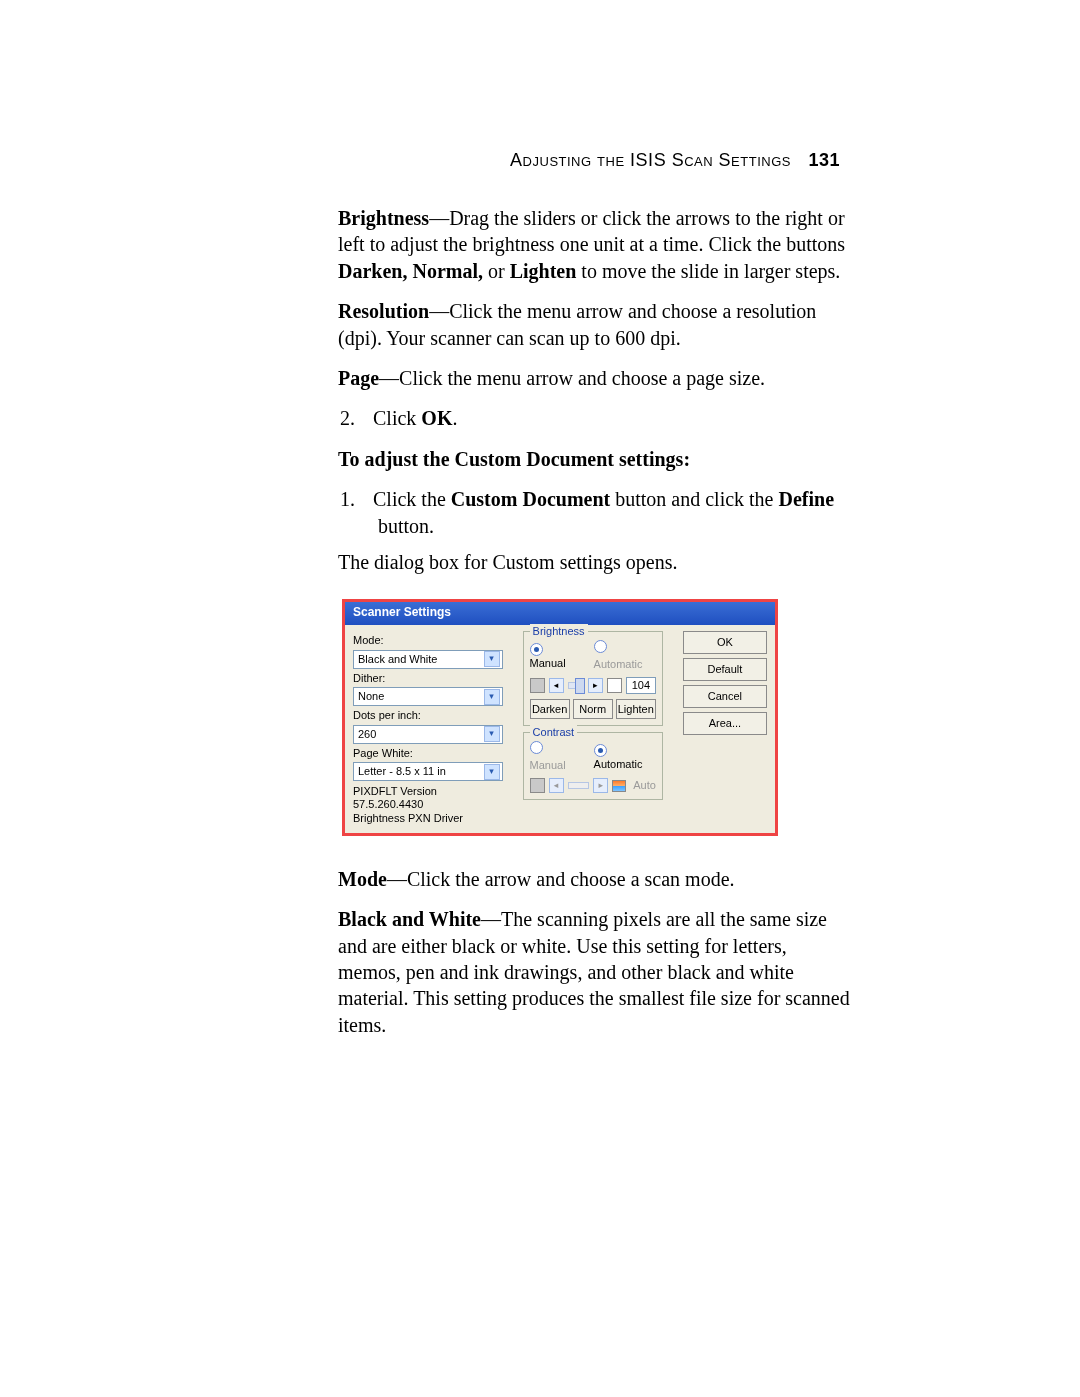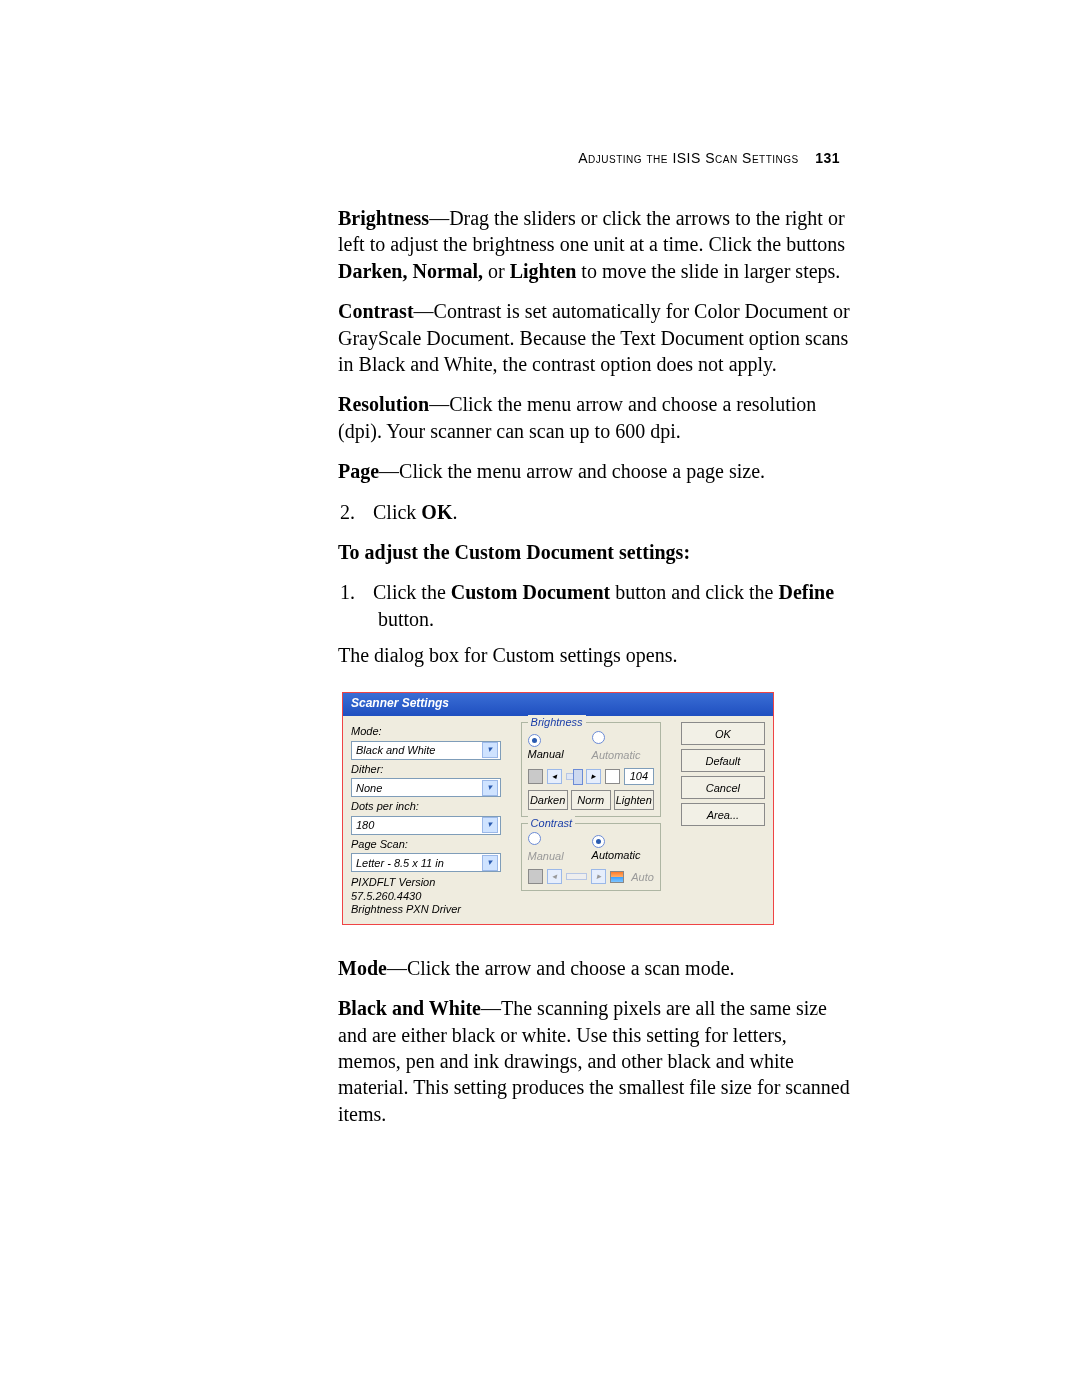--- a/index.html
+++ b/index.html
@@ -21,7 +21,7 @@
     top: 150px;
     right: 240px;
     font-family: Arial, Helvetica, sans-serif;
-    font-size: 14px;
+    font-size: 18px;
     letter-spacing: 0.5px;
   }
   .header-line .smallcaps { font-variant: small-caps; }

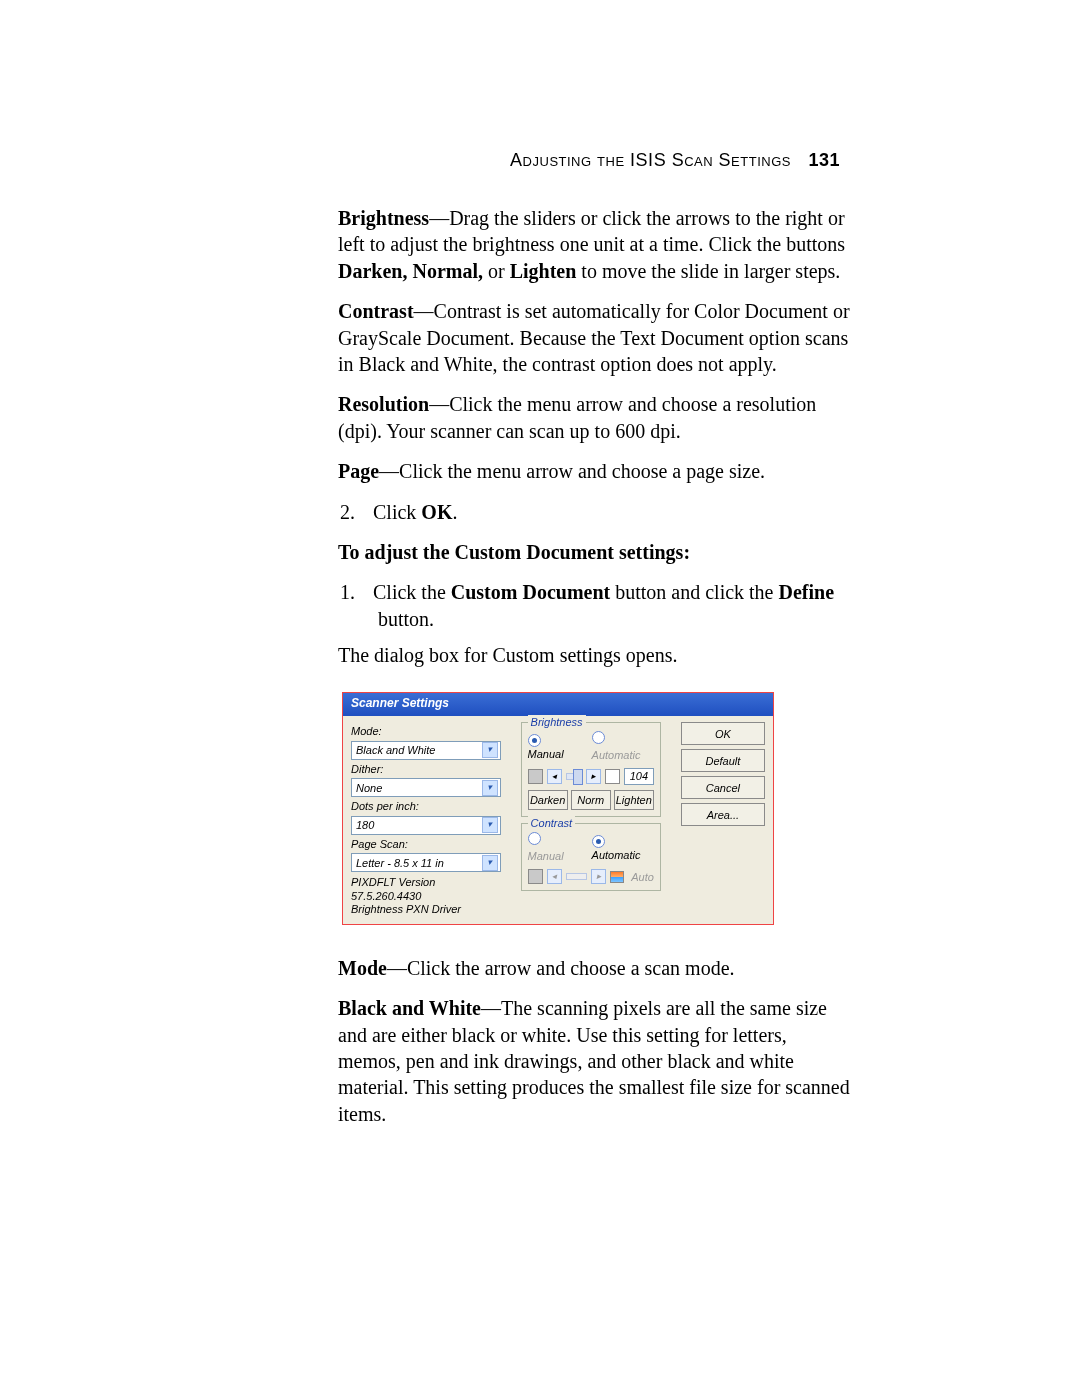--- a/index.html
+++ b/index.html
@@ -131,9 +131,6 @@
       <span class="bold">Brightness</span><span>—Drag the sliders or click the arrows to the right or left to adjust the brightness one unit at a time. Click the buttons </span><span class="bold">Darken, Normal,</span><span> or </span><span class="bold">Lighten</span><span> to move the slide in larger steps.</span>
     </p>
 
-    <p>
-      <span class="bold">Contrast</span><span>—Contrast is set automatically for Color Document or GrayScale Document. Because the Text Document option scans in Black and White, the contrast option does not apply.</span>
-    </p>
 
     <p>
       <span class="bold">Resolution</span><span>—Click the menu arrow and choose a resolution (dpi). Your scanner can scan up to 600 dpi.</span>

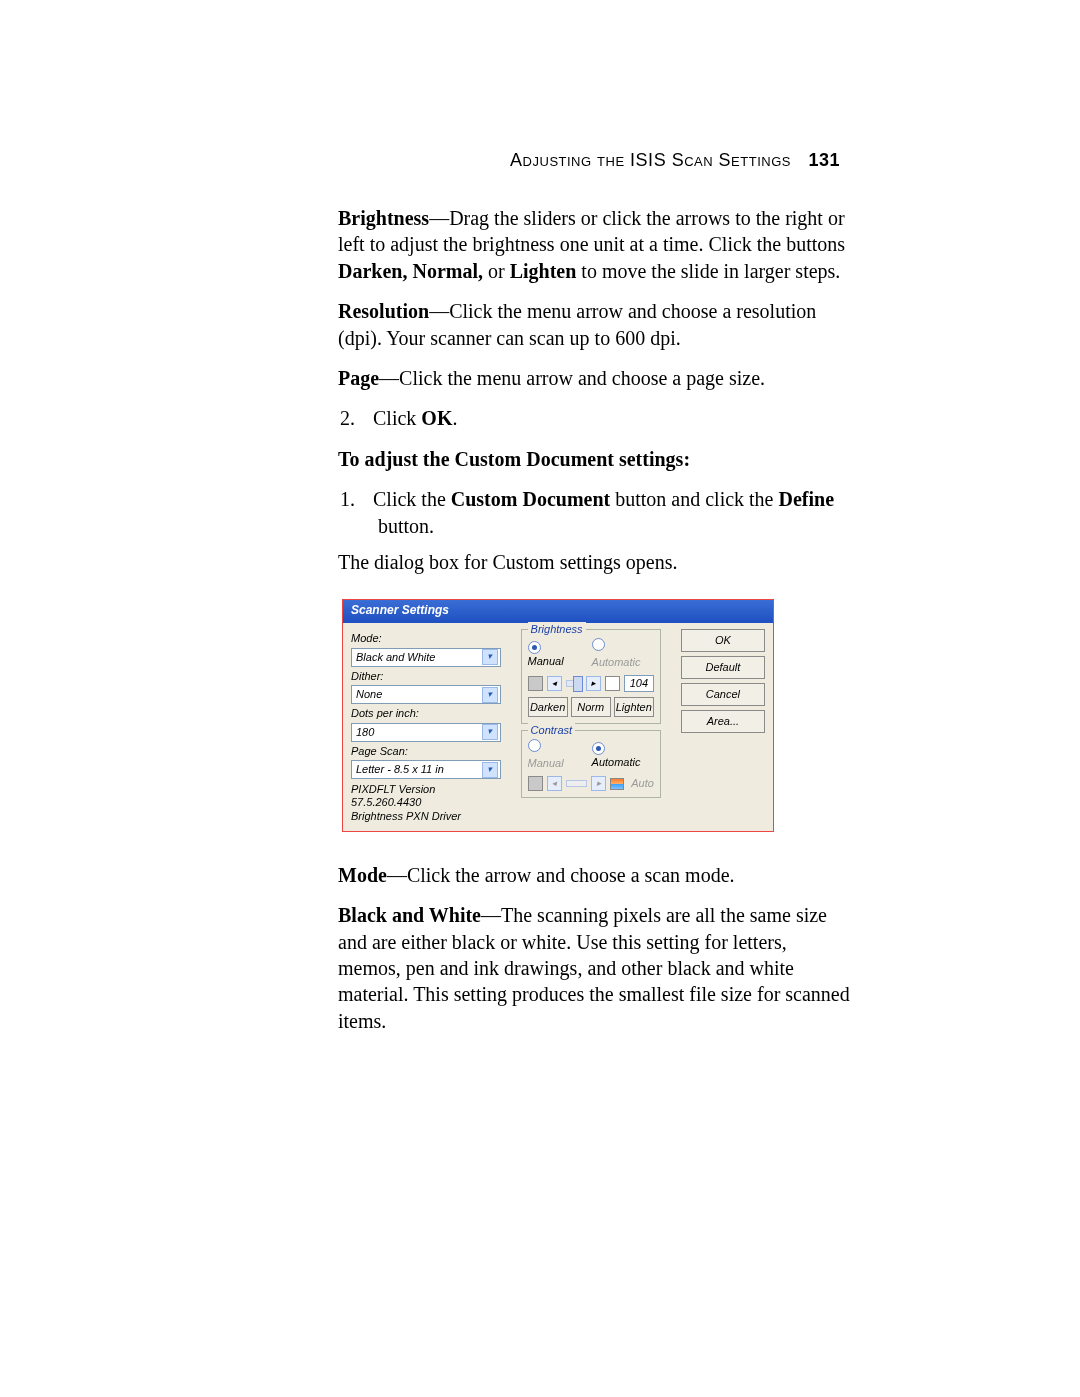--- a/index.html
+++ b/index.html
@@ -45,12 +45,11 @@
   .dialog {
     margin: 24px 16px 30px 4px;
     width: 430px;
-    border: 1px solid #ef4444;
+    border: 3px solid #ef4444;
     font-family: Tahoma, Arial, sans-serif;
     font-size: 11px;
     background: #efecdf;
     color: #000;
-    font-style: italic;
   }
   .dialog .titlebar {
     background: linear-gradient(#3a6ed5, #1f4fc0);

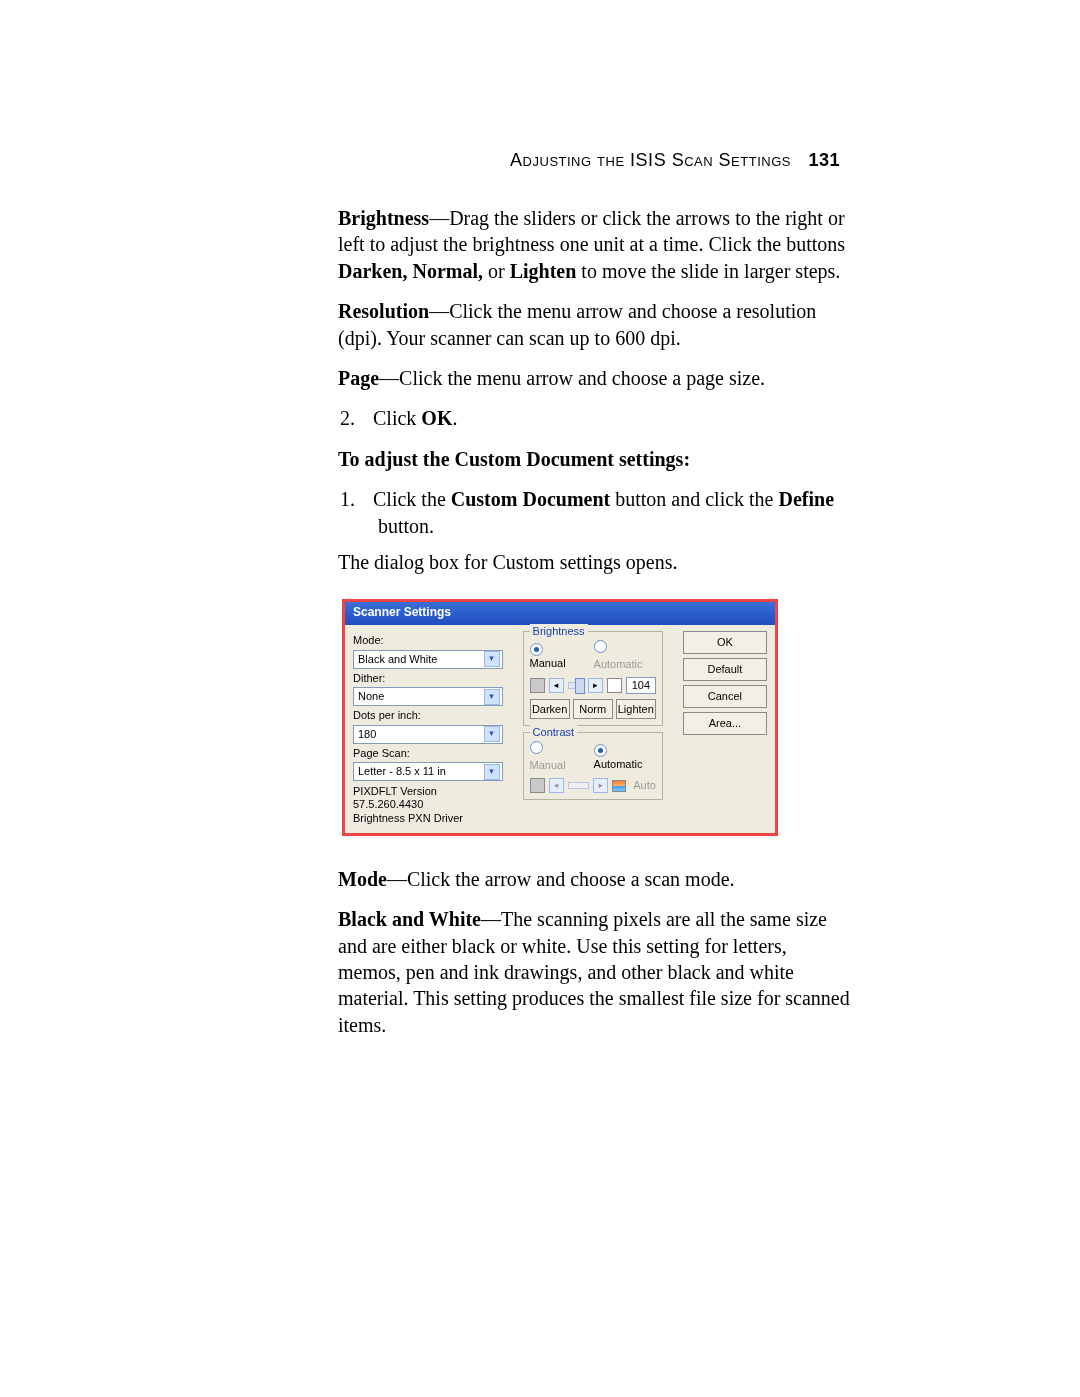--- a/index.html
+++ b/index.html
@@ -169,7 +169,7 @@
           </div>
           <div class="lbl">Dots per inch:</div>
           <div class="combo">
-            <span>180</span>
+            <span>260</span>
             <span class="arrow">▾</span>
           </div>
           <div class="lbl">Page Scan:</div>

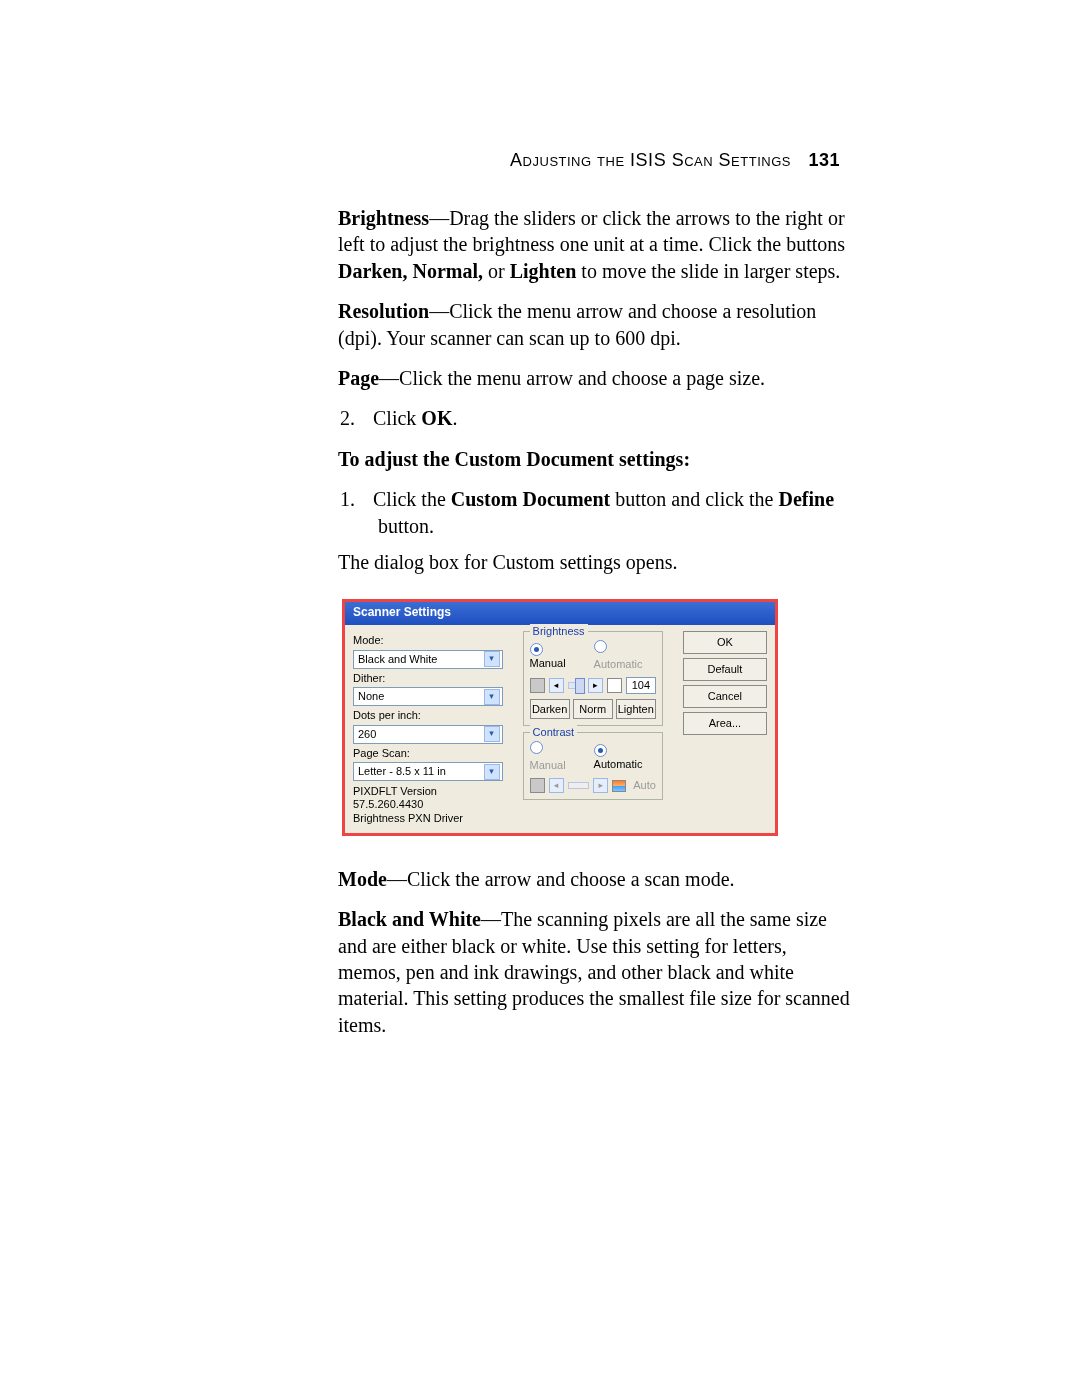--- a/index.html
+++ b/index.html
@@ -172,7 +172,7 @@
             <span>260</span>
             <span class="arrow">▾</span>
           </div>
-          <div class="lbl">Page Scan:</div>
+          <div class="lbl">Page White:</div>
           <div class="combo">
             <span>Letter - 8.5 x 11 in</span>
             <span class="arrow">▾</span>

